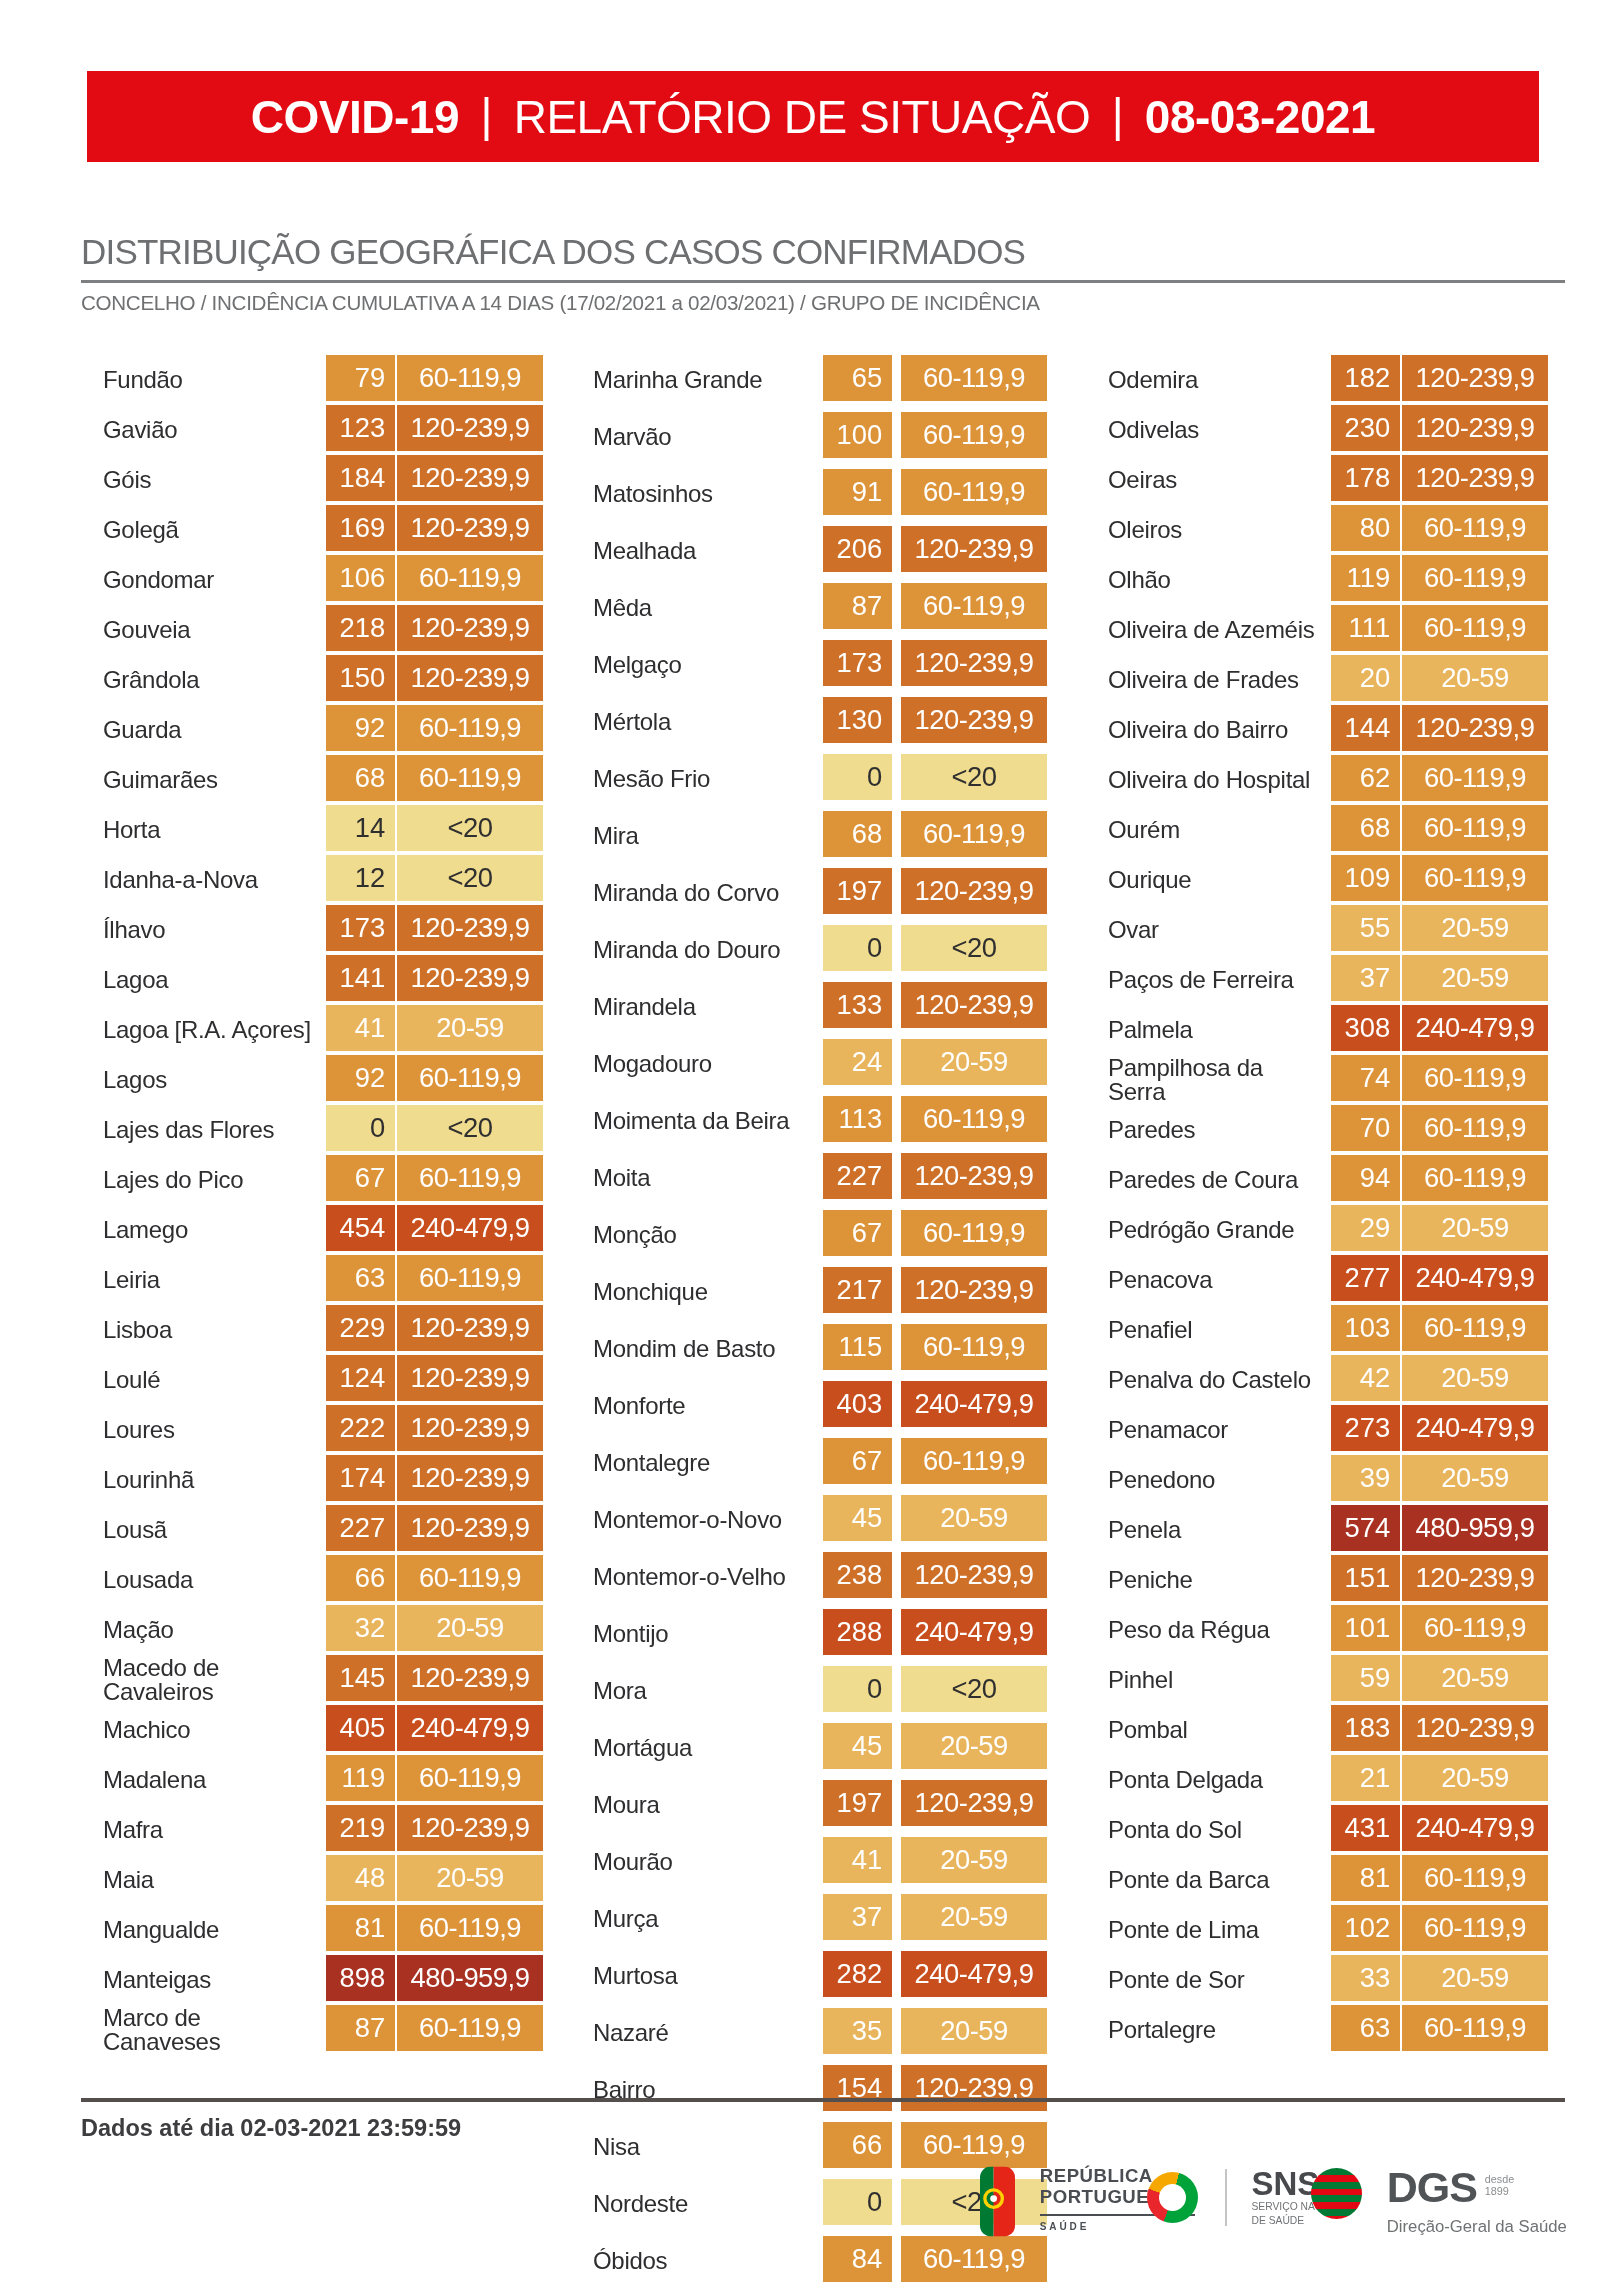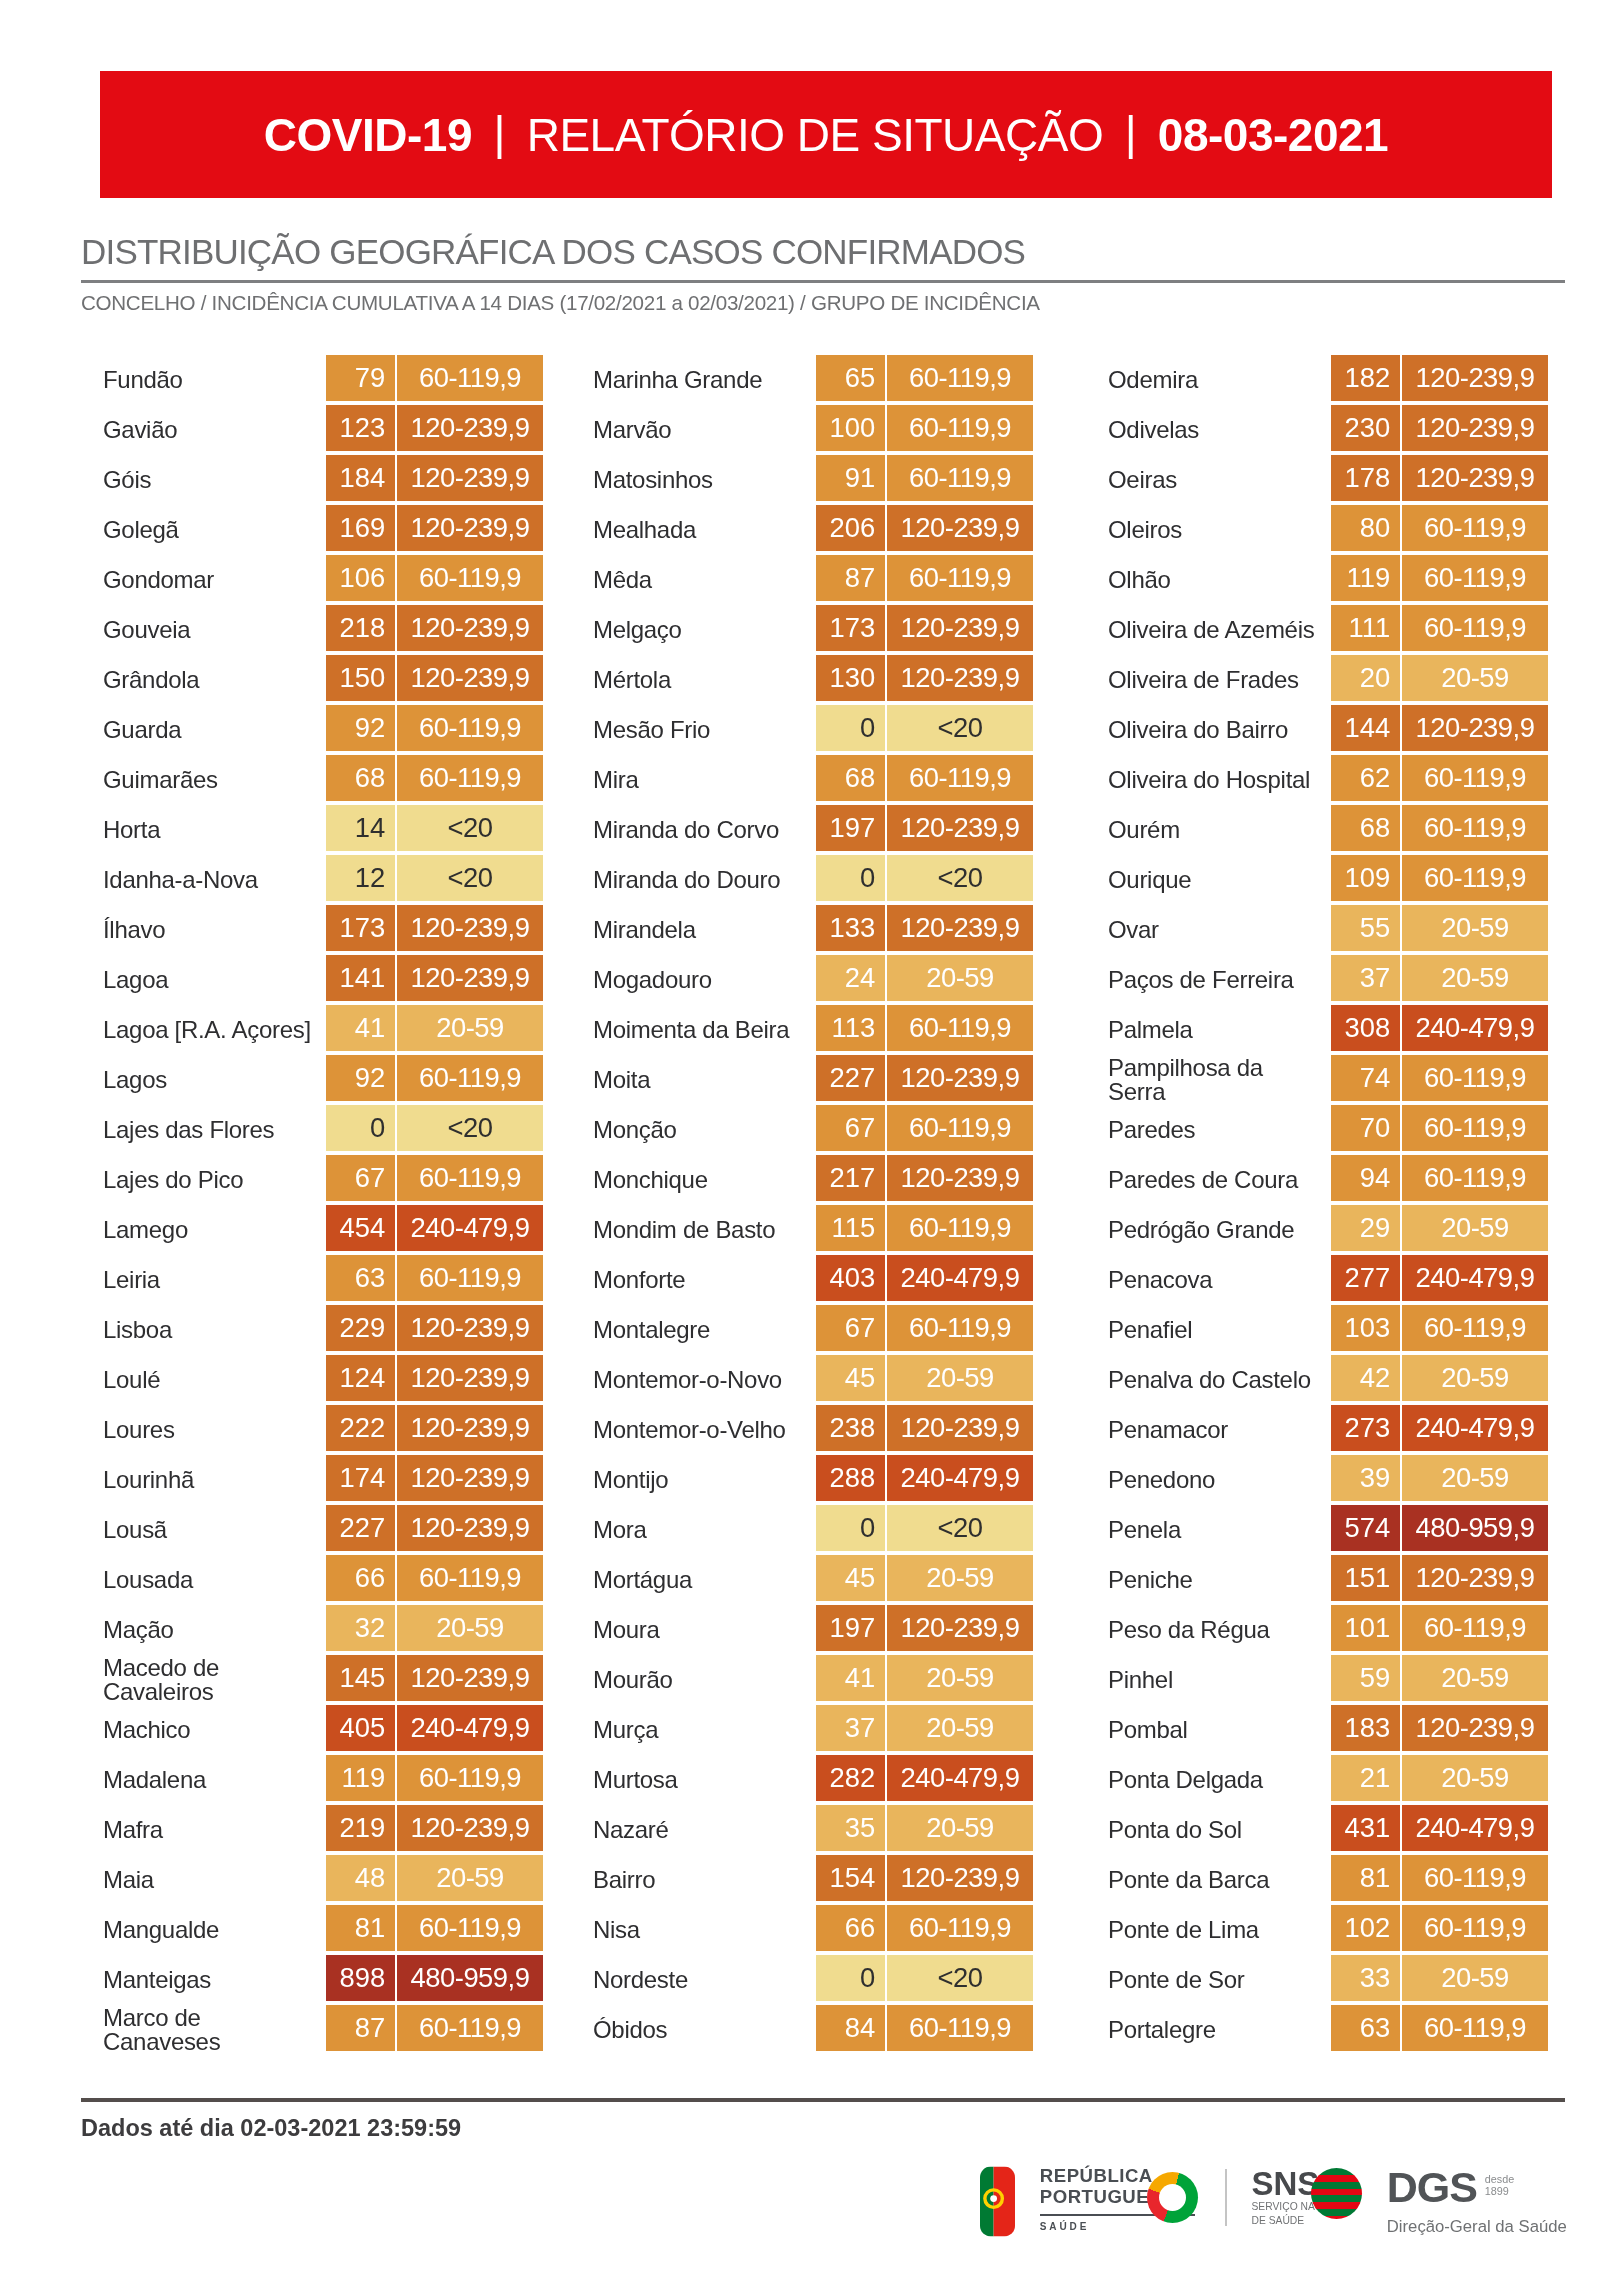--- a/index.html
+++ b/index.html
@@ -8,7 +8,7 @@
         font-family:"Liberation Sans","DejaVu Sans",sans-serif;}
 
   
-  .banner{position:absolute;left:100px;top:71px;width:1452px;height:127px;
+  .banner{position:absolute;left:87px;top:71px;width:1452px;height:91px;
           background:var(--c-banner,#E30B13);display:flex;align-items:center;justify-content:center;
           color:#ffffff;font-size:46px;letter-spacing:-0.5px;white-space:nowrap;}
   .banner .b-bold{font-weight:700;}

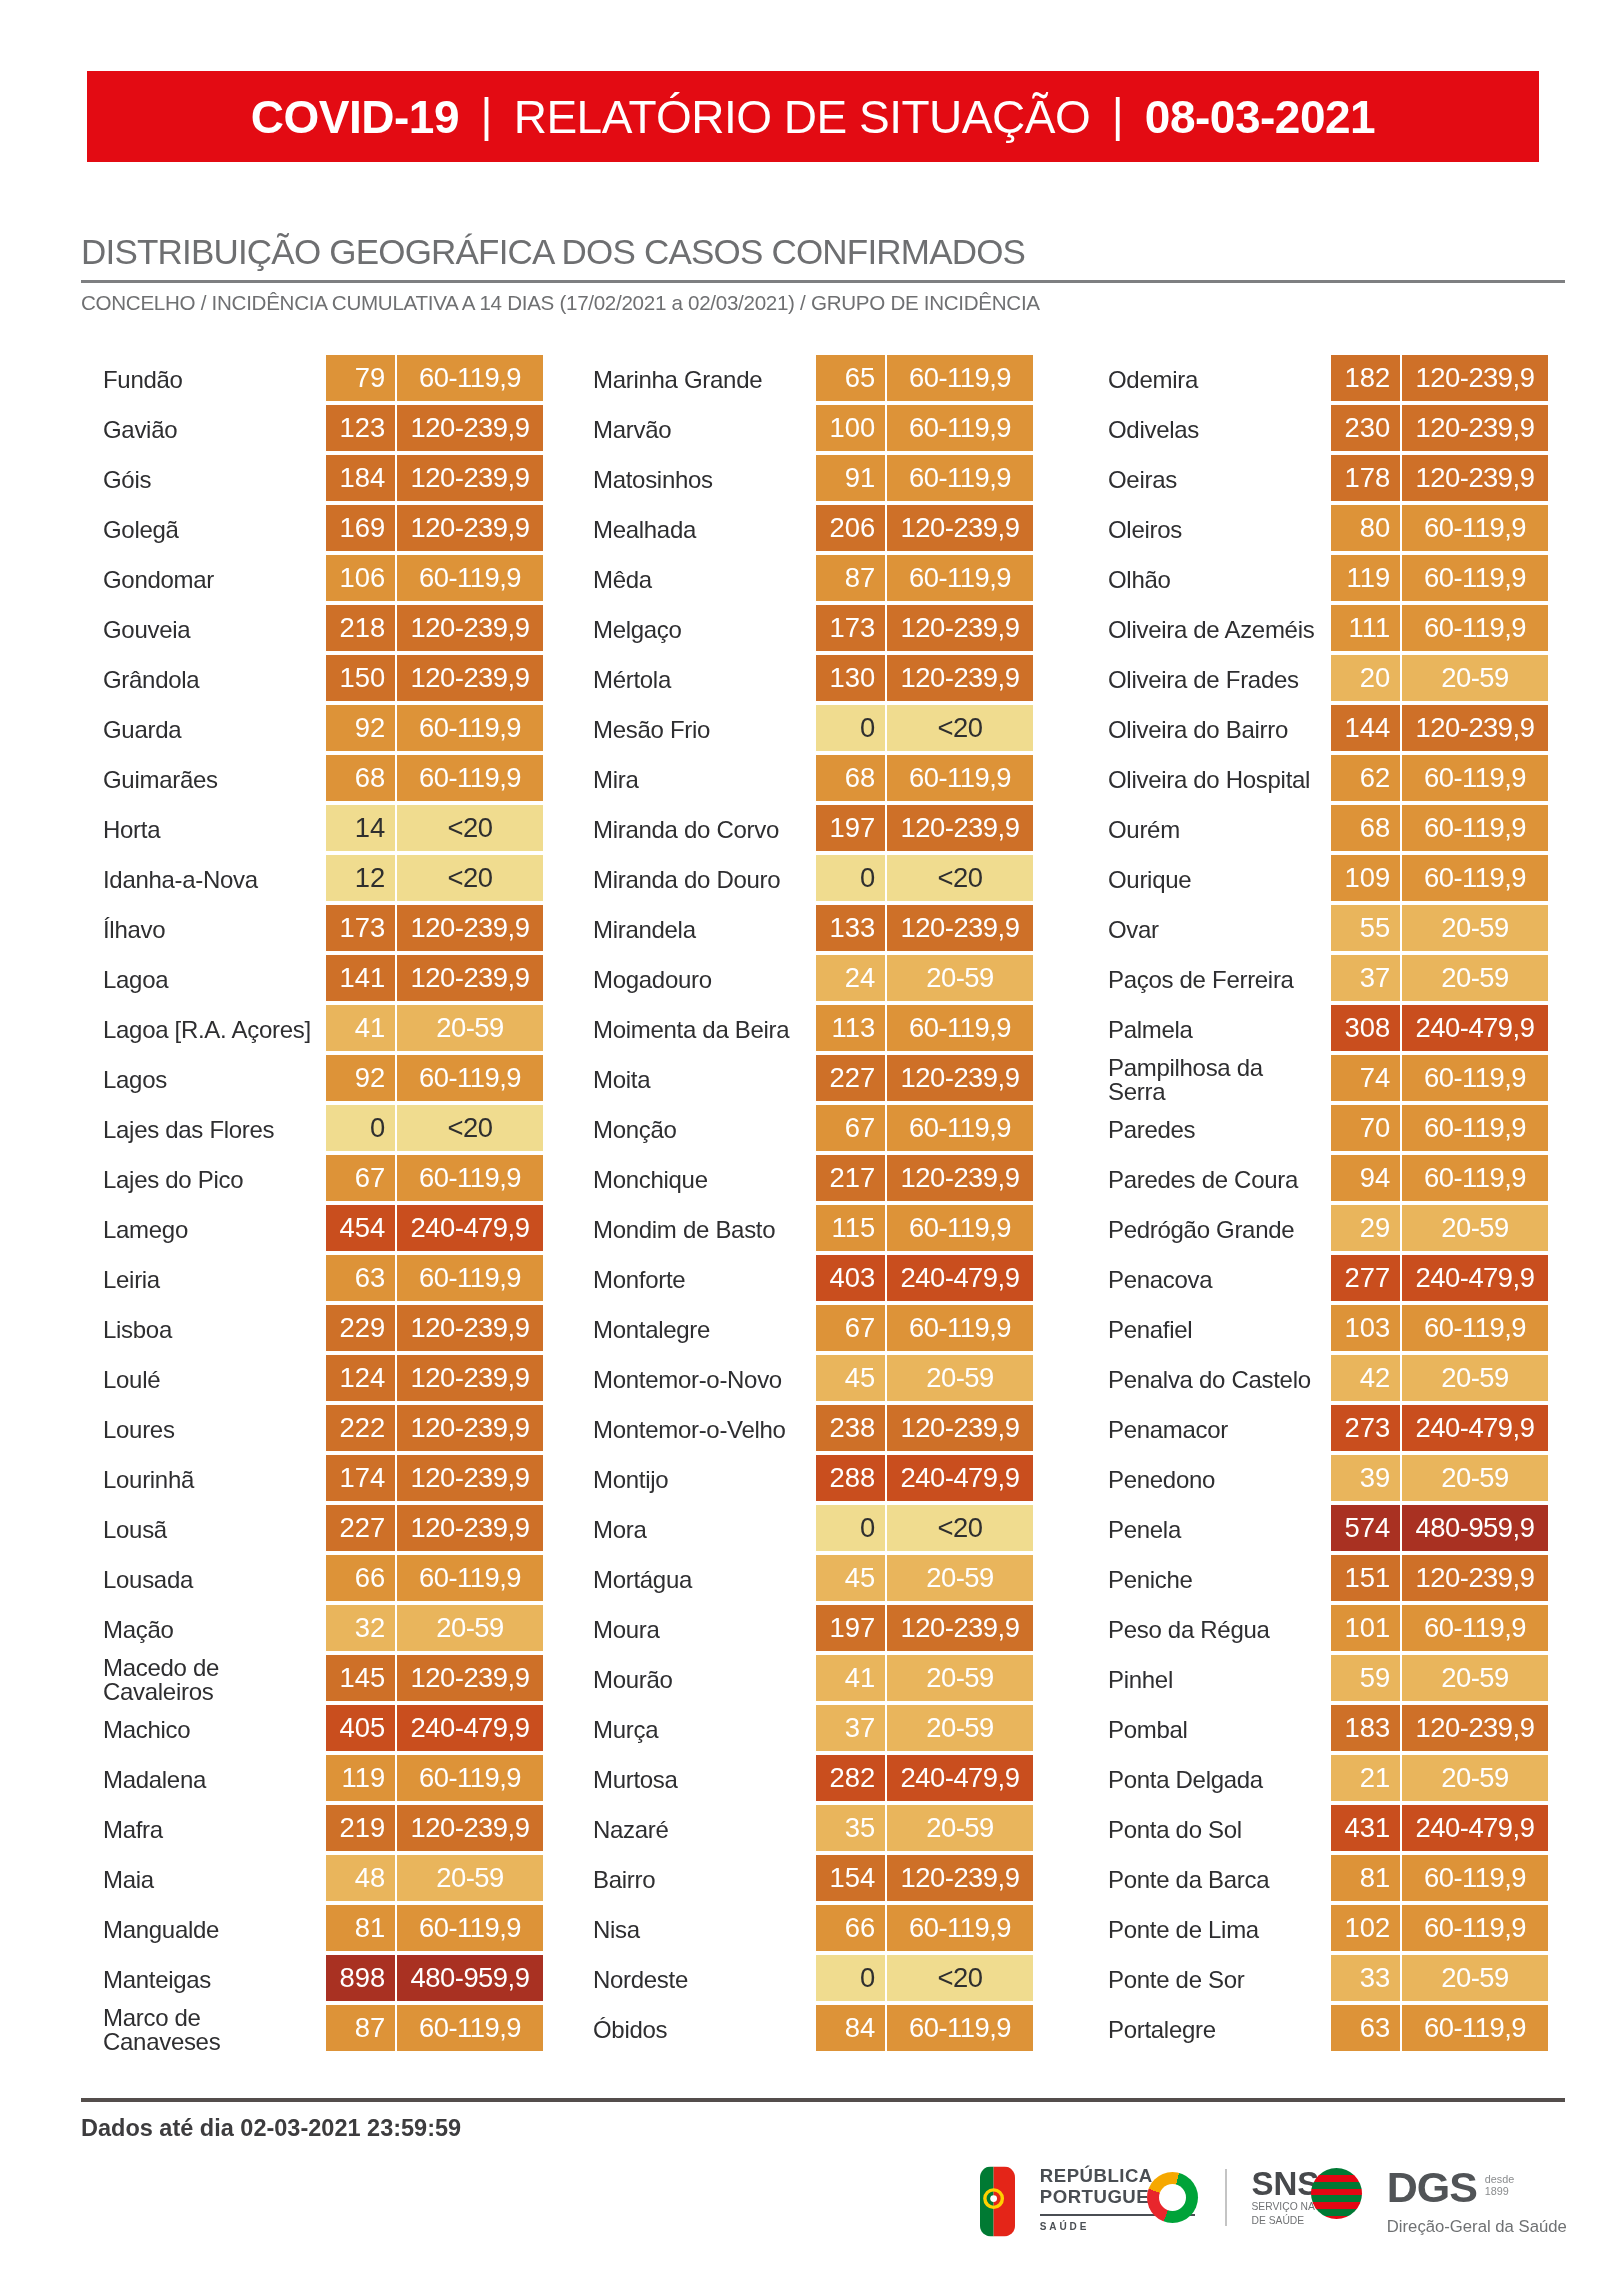--- a/index.html
+++ b/index.html
@@ -25,7 +25,7 @@
   
   .colgroup{position:absolute;top:355px;display:grid;
             grid-template-columns:223px 71px 146px;grid-auto-rows:50px;}
-  #col-0{left:81px;margin-left:22px;} #col-1{left:593px;} #col-2{left:1108px;}
+  #col-0{left:81px;margin-left:22px;} #col-1{left:593px;gap:7px;} #col-2{left:1108px;}
   .rname{align-self:center;font-size:24px;line-height:24.5px;color:#2E2E30;
          letter-spacing:-0.3px;padding-right:9.8px;}
   .cell{height:46px;line-height:46px;font-size:27.4px;color:#ffffff;box-sizing:border-box;}

